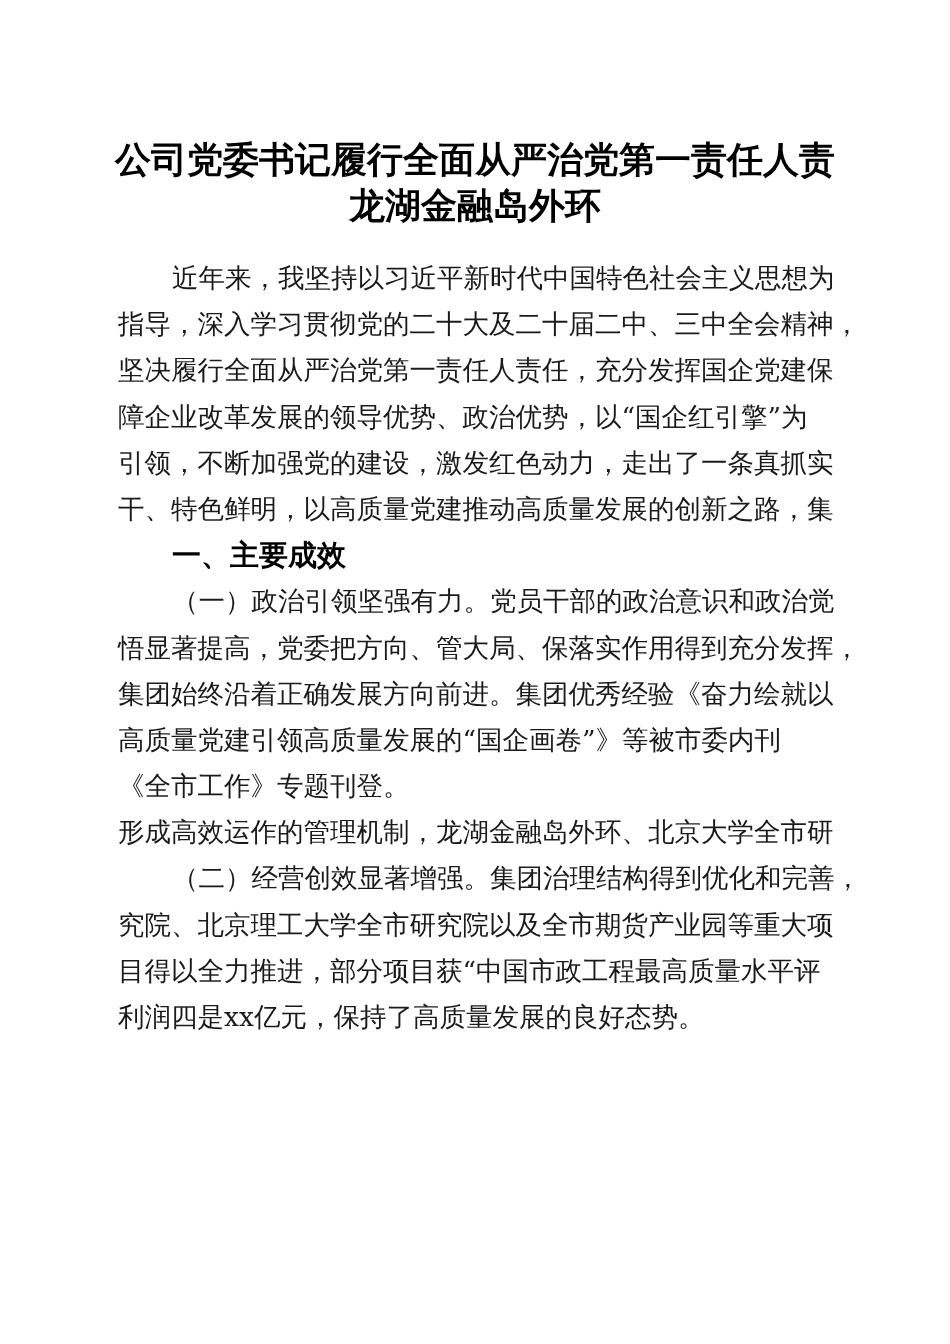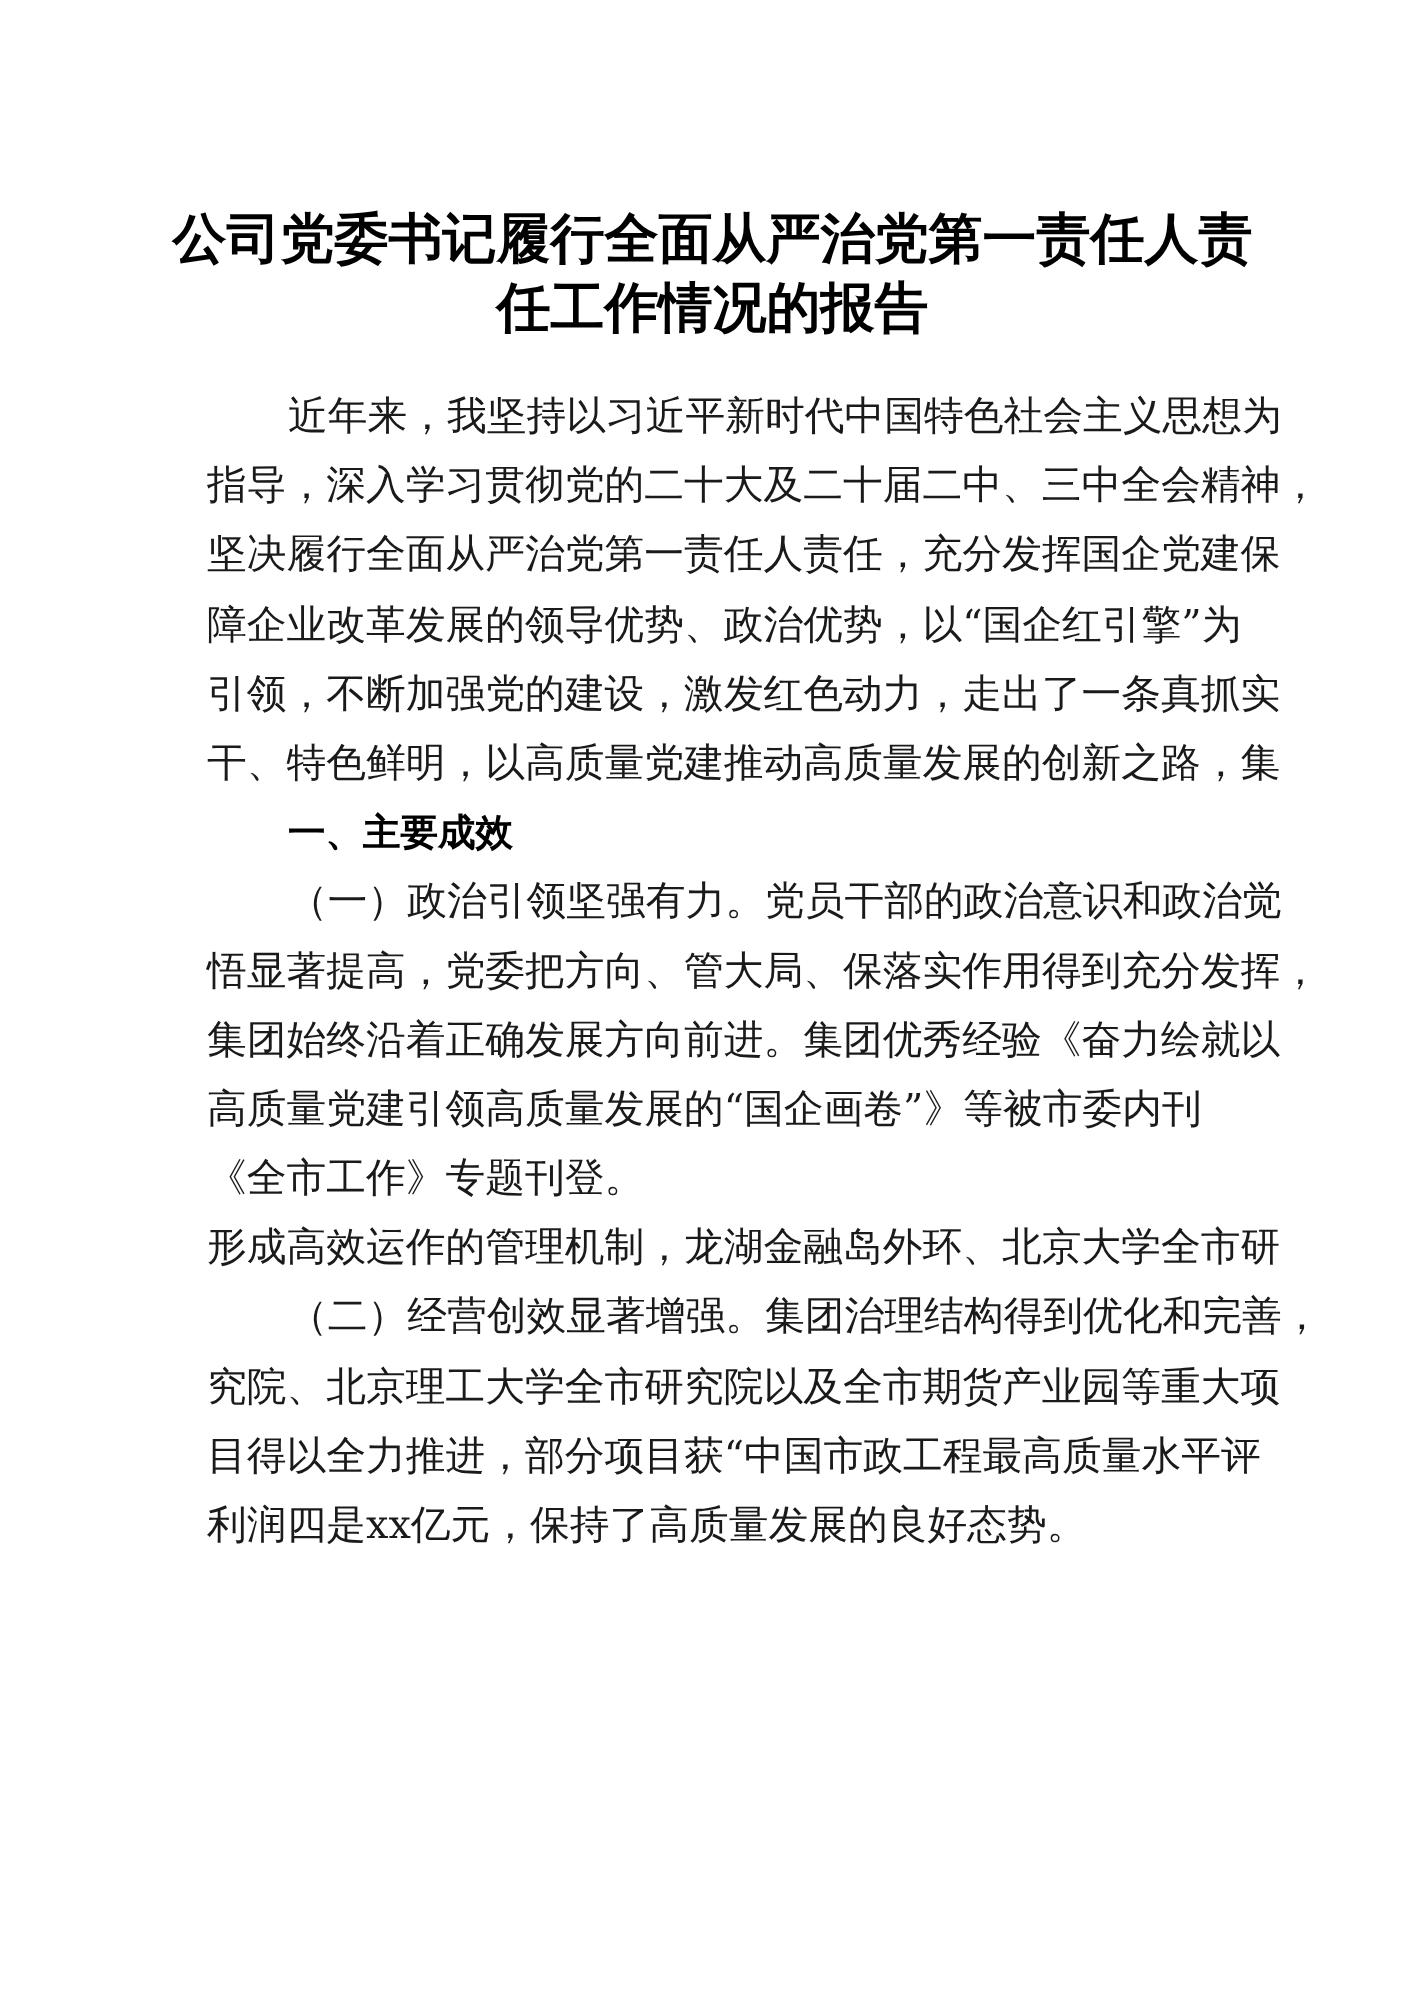--- a/index.html
+++ b/index.html
@@ -72,7 +72,7 @@
 
   <div class="title">
     <span class="line">公司党委书记履行全面从严治党第一责任人责</span>
-    <span class="line">任工作情况的报告</span>
+    <span class="line">龙湖金融岛外环</span>
   </div>
 
   <div class="body-text">

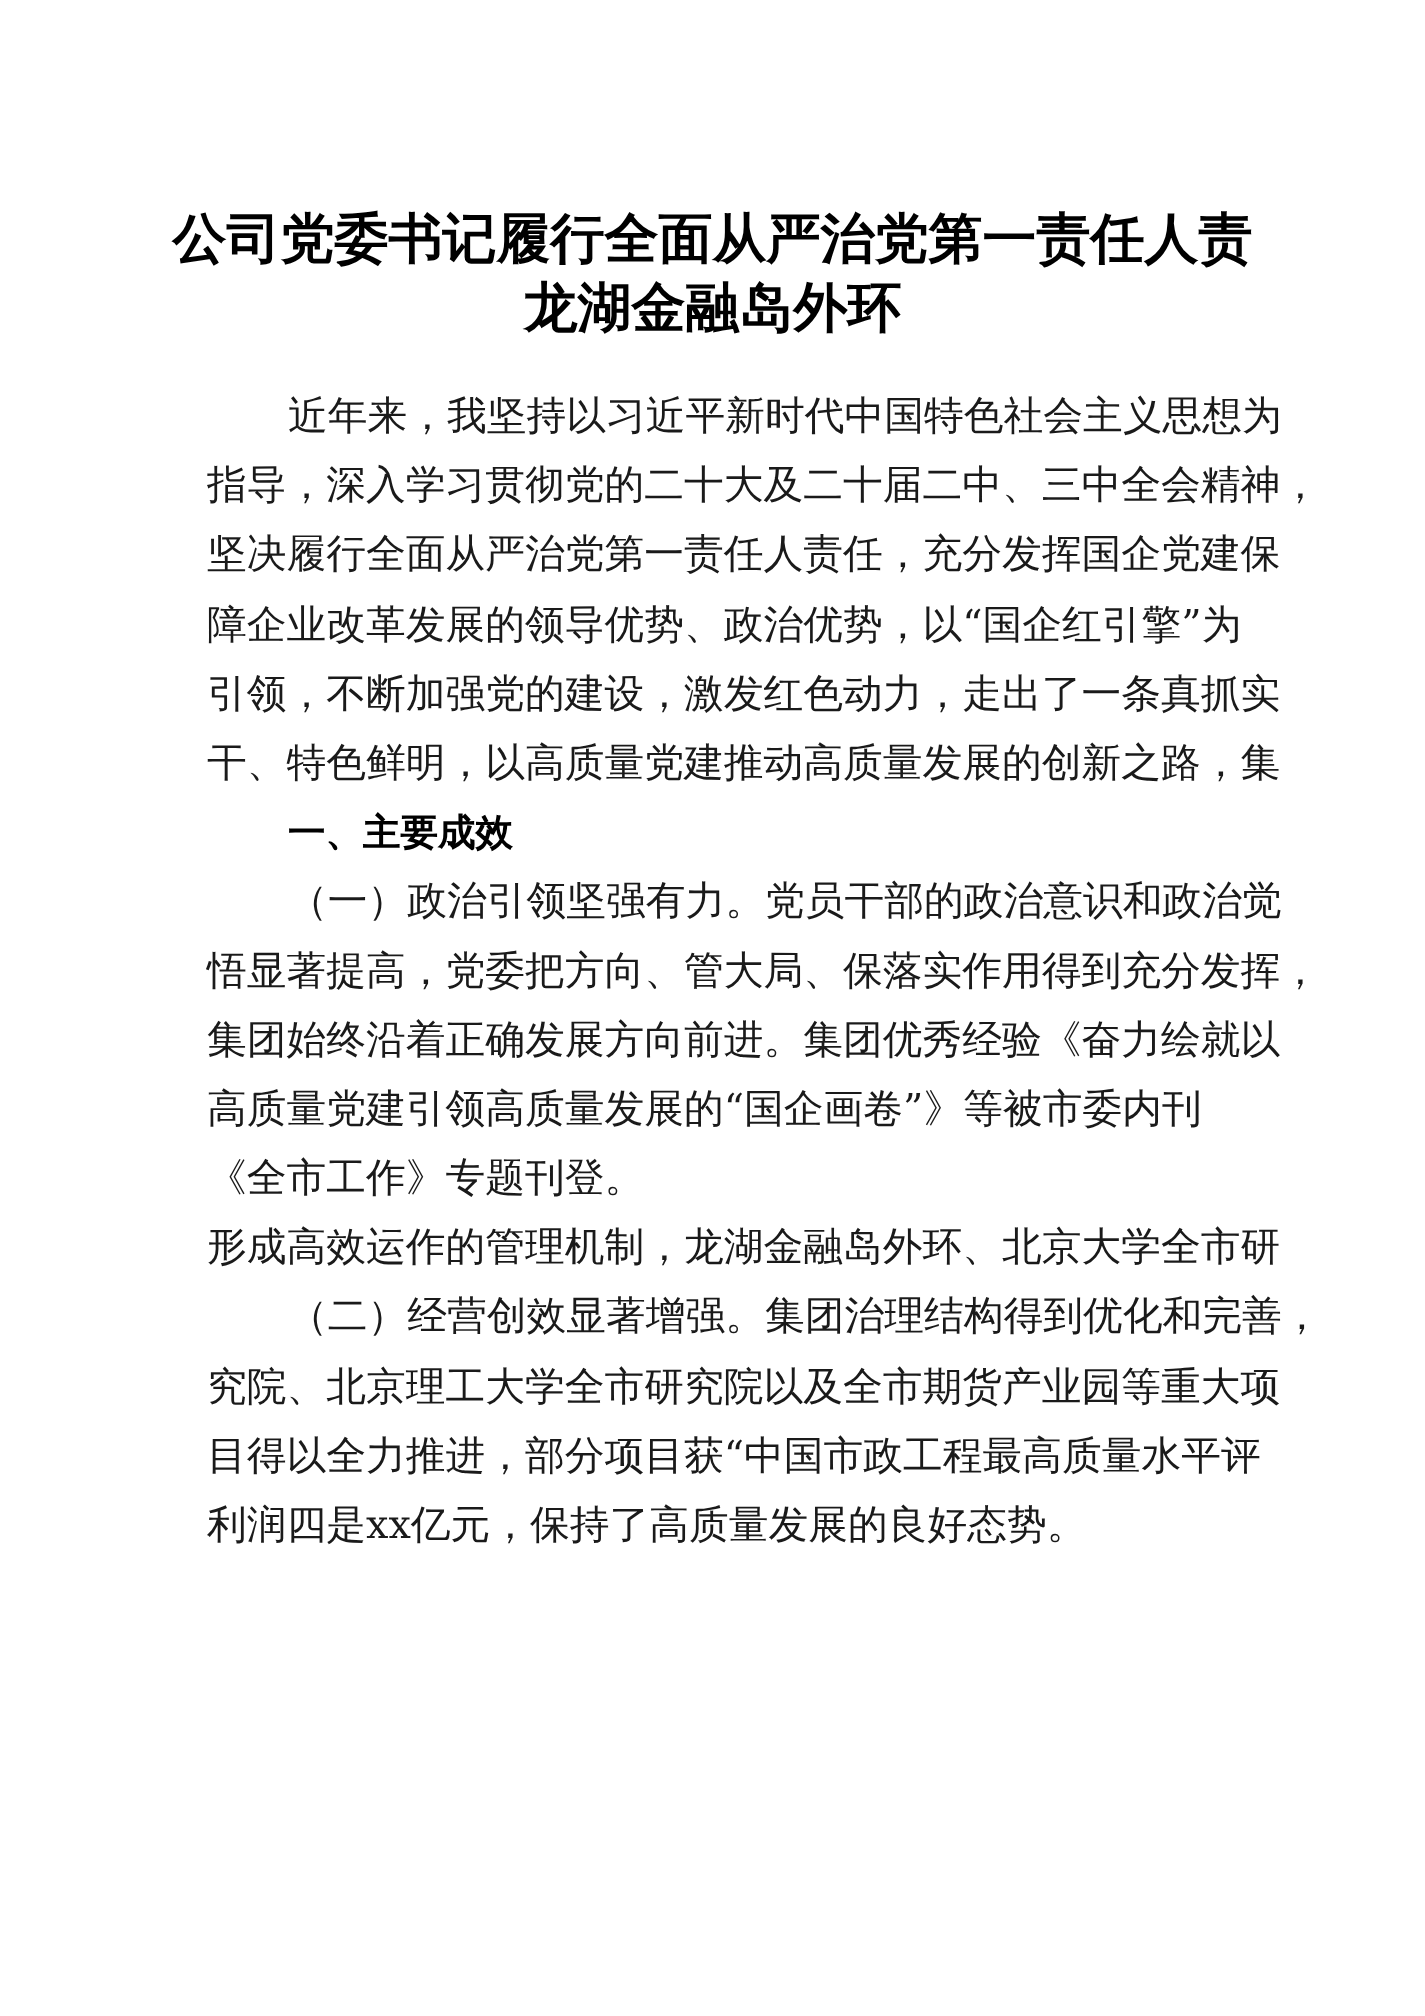--- a/index.html
+++ b/index.html
@@ -48,7 +48,6 @@
       font-size: 26.5px;
       line-height: 46.2px;
       color: #1a1a1a;
-      margin-left: 20px;
     }
     .line {
       display: block;

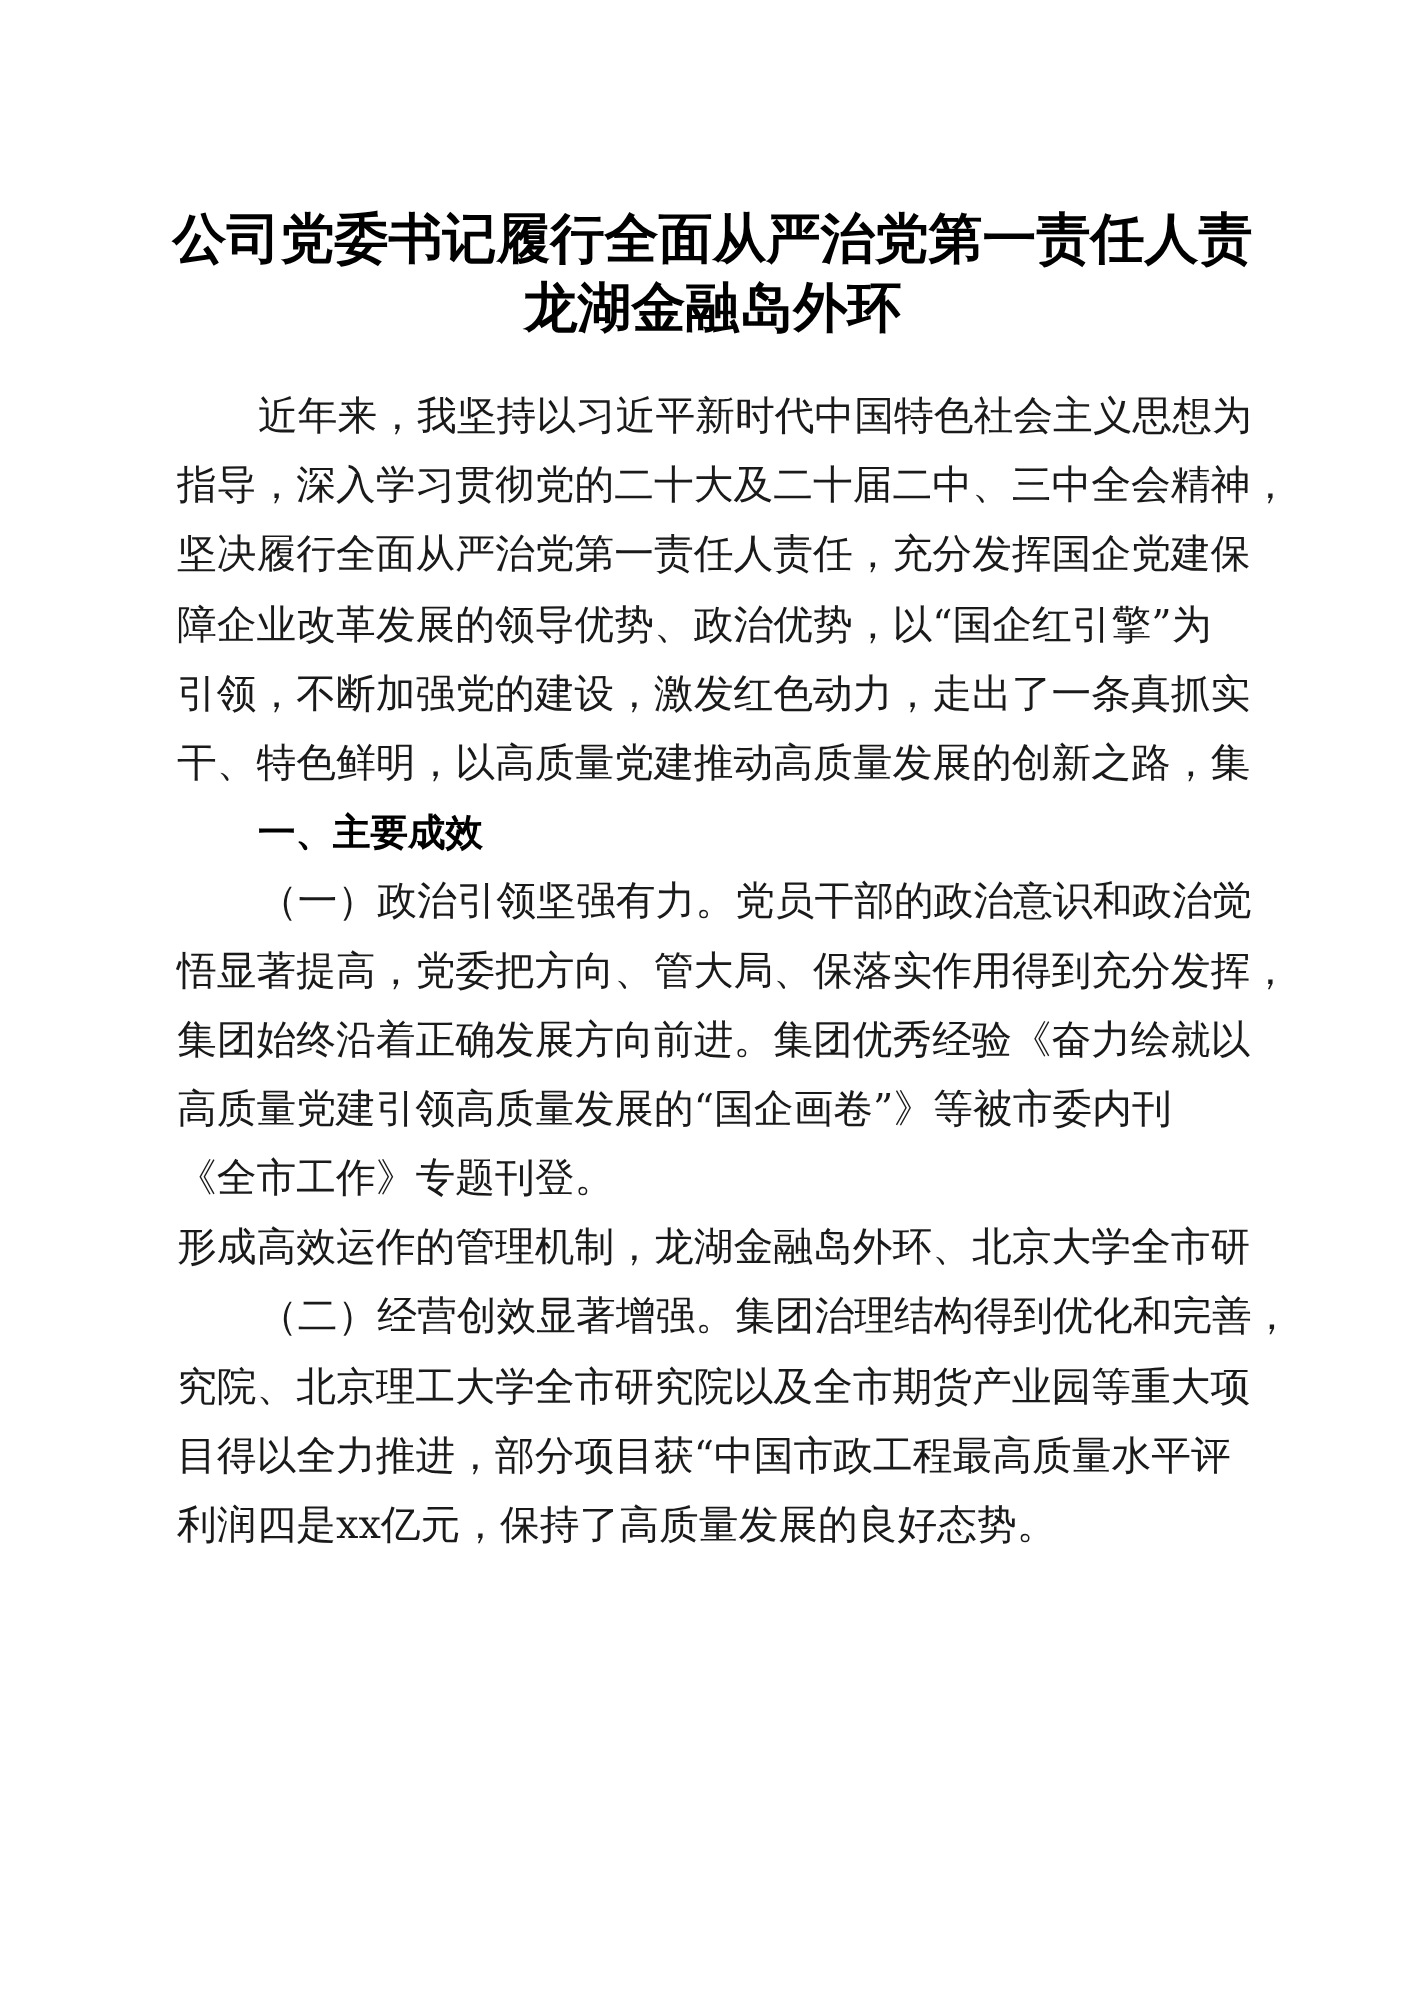--- a/index.html
+++ b/index.html
@@ -60,7 +60,7 @@
     .heading-line {
       font-family: "DejaVu Sans", "Liberation Sans", sans-serif;
       font-weight: bold;
-      font-size: 25px;
+      font-size: 29px;
       color: #000000;
     }
   </style>

